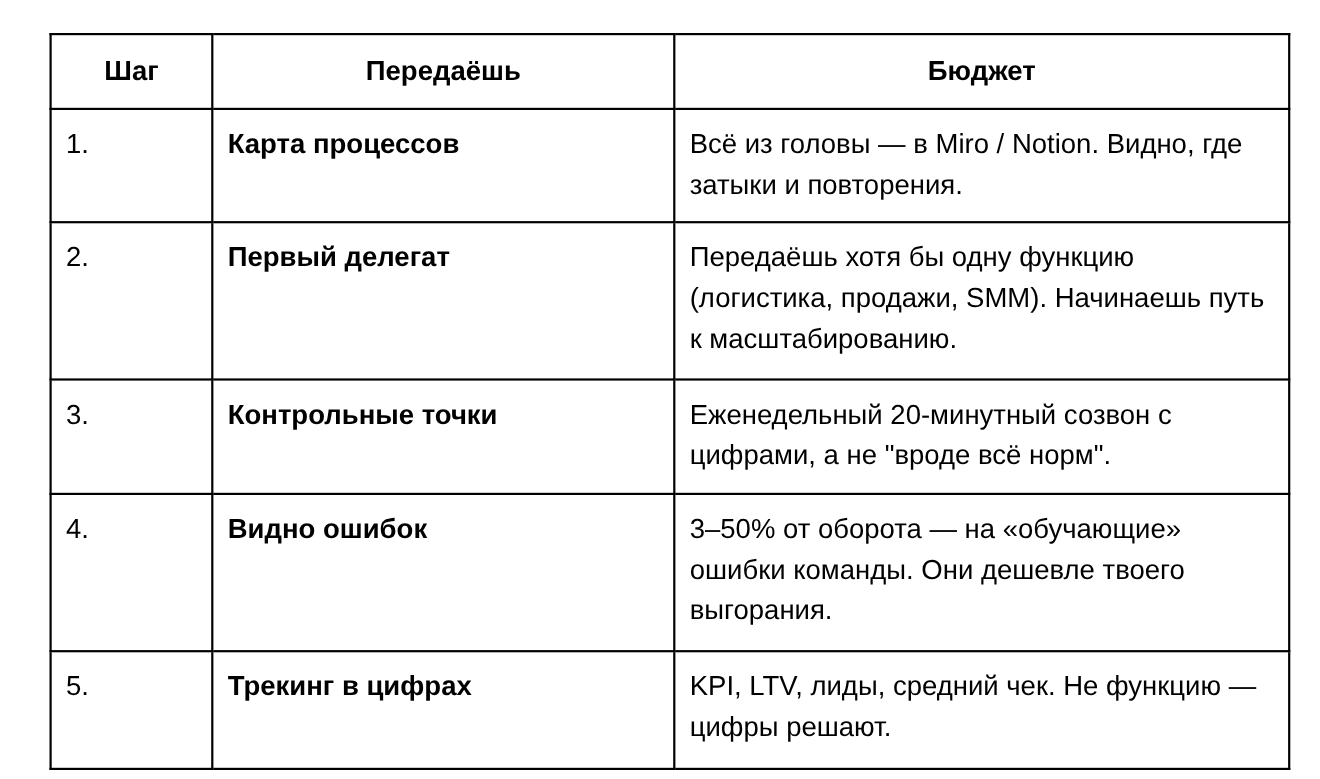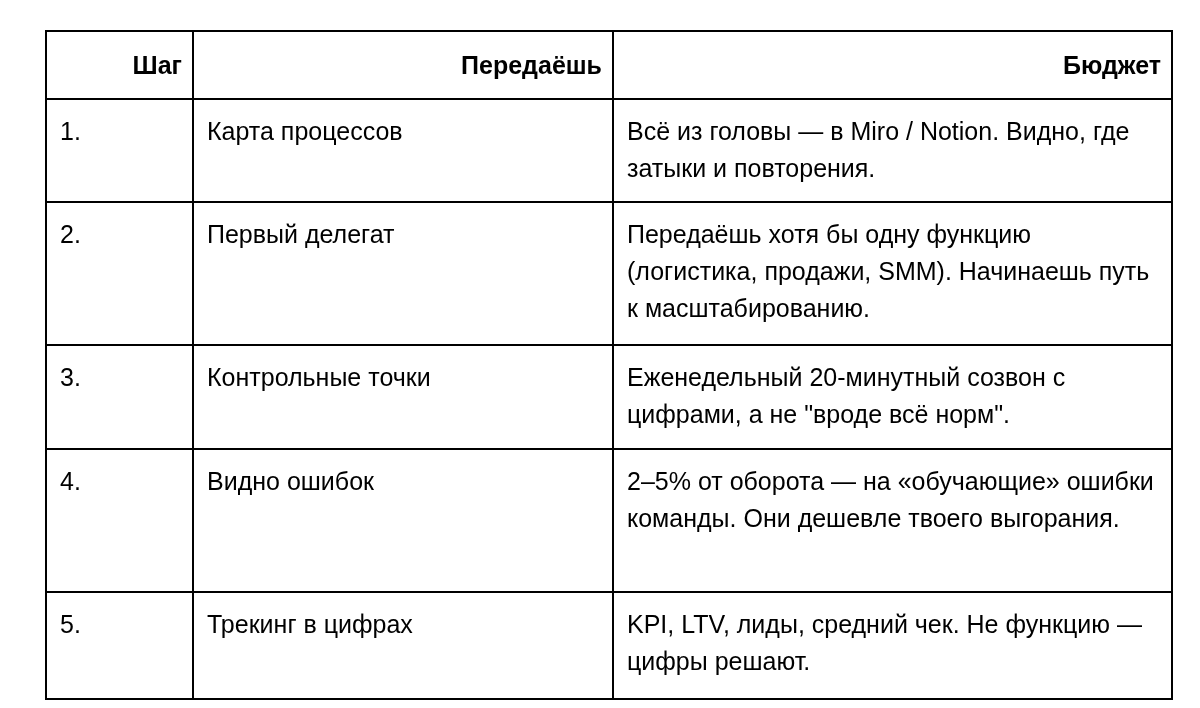--- a/index.html
+++ b/index.html
@@ -9,7 +9,7 @@
           table-layout:fixed; width:1126px; }
   td, th { border:2.5px solid #000; vertical-align:top; font-size:25px;
            line-height:37px; padding:13px 13px; text-align:left; }
-  th { font-weight:bold; text-align:right; vertical-align:middle; height:38px; padding:14px 10px;border-radius:12px; }
+  th { font-weight:bold; text-align:center; vertical-align:middle; height:38px; padding:14px 23px;border-radius:12px; }
   col.c1 { width:147px; } col.c2 { width:420px; } col.c3 { width:559px; }
   td.action { font-weight:normal; }
   tr.r1 td { height:75px; } tr.r2 td { height:115px; } tr.r3 td { height:76px; }

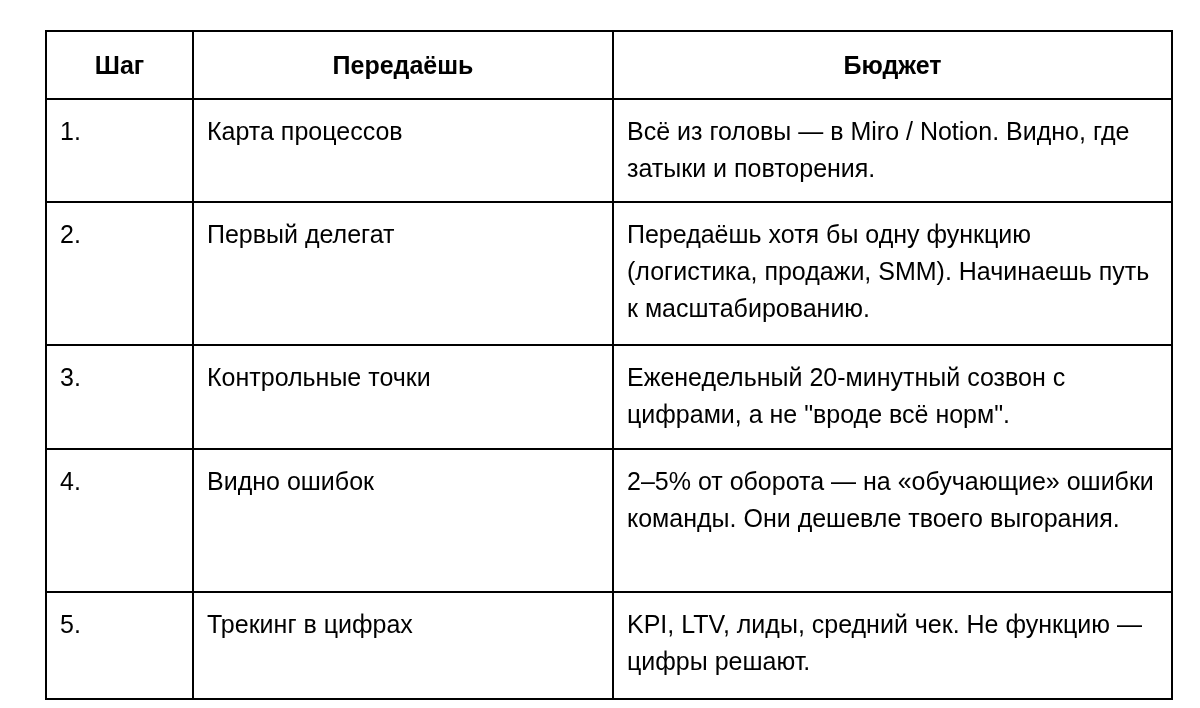--- a/index.html
+++ b/index.html
@@ -11,7 +11,7 @@
            line-height:37px; padding:13px 13px; text-align:left; }
   th { font-weight:bold; text-align:center; vertical-align:middle; height:38px; padding:14px 23px;border-radius:12px; }
   col.c1 { width:147px; } col.c2 { width:420px; } col.c3 { width:559px; }
-  td.action { font-weight:normal; }
+  td.action { font-weight:bold; }
   tr.r1 td { height:75px; } tr.r2 td { height:115px; } tr.r3 td { height:76px; }
   tr.r4 td { height:115px; } tr.r5 td { height:79px; }
 </style>

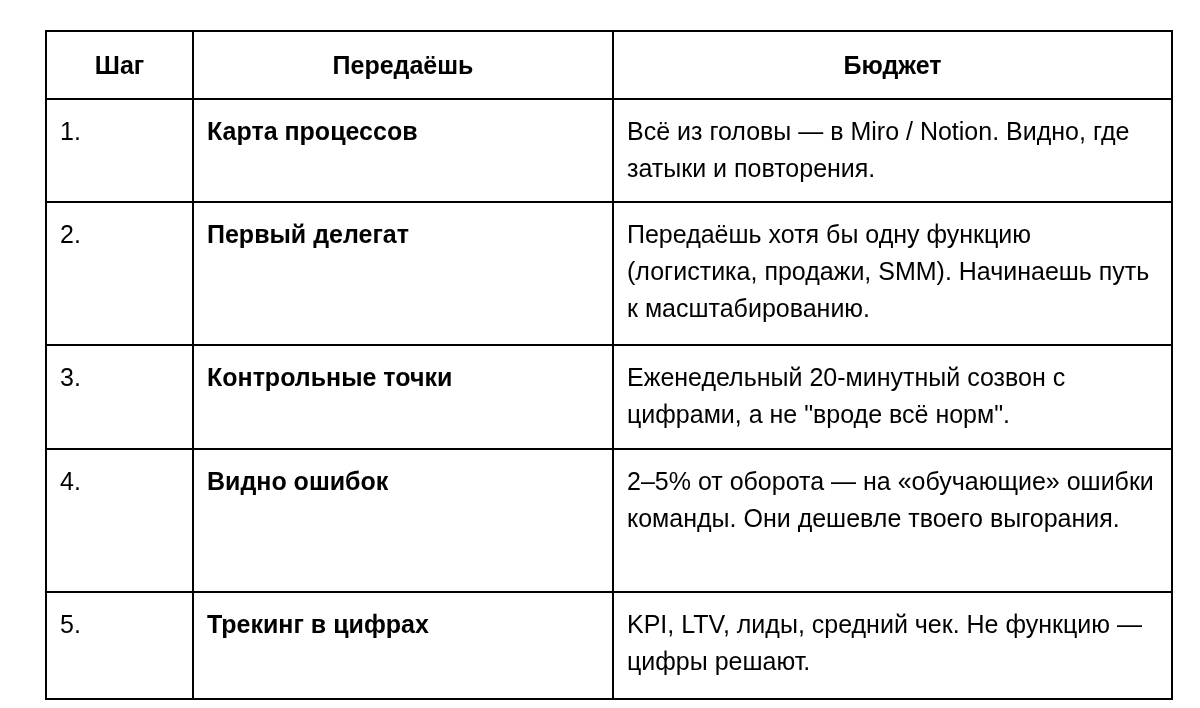--- a/index.html
+++ b/index.html
@@ -48,7 +48,7 @@
   <tr class="r4">
     <td>4.</td>
     <td class="action">Видно ошибок</td>
-    <td>2–5% от оборота — на «обучающие» ошибки команды. Они дешевле твоего выгорания.</td>
+    <td>3–50% от оборота — на «обучающие» ошибки команды. Они дешевле твоего выгорания.</td>
   </tr>
   <tr class="r5">
     <td>5.</td>

